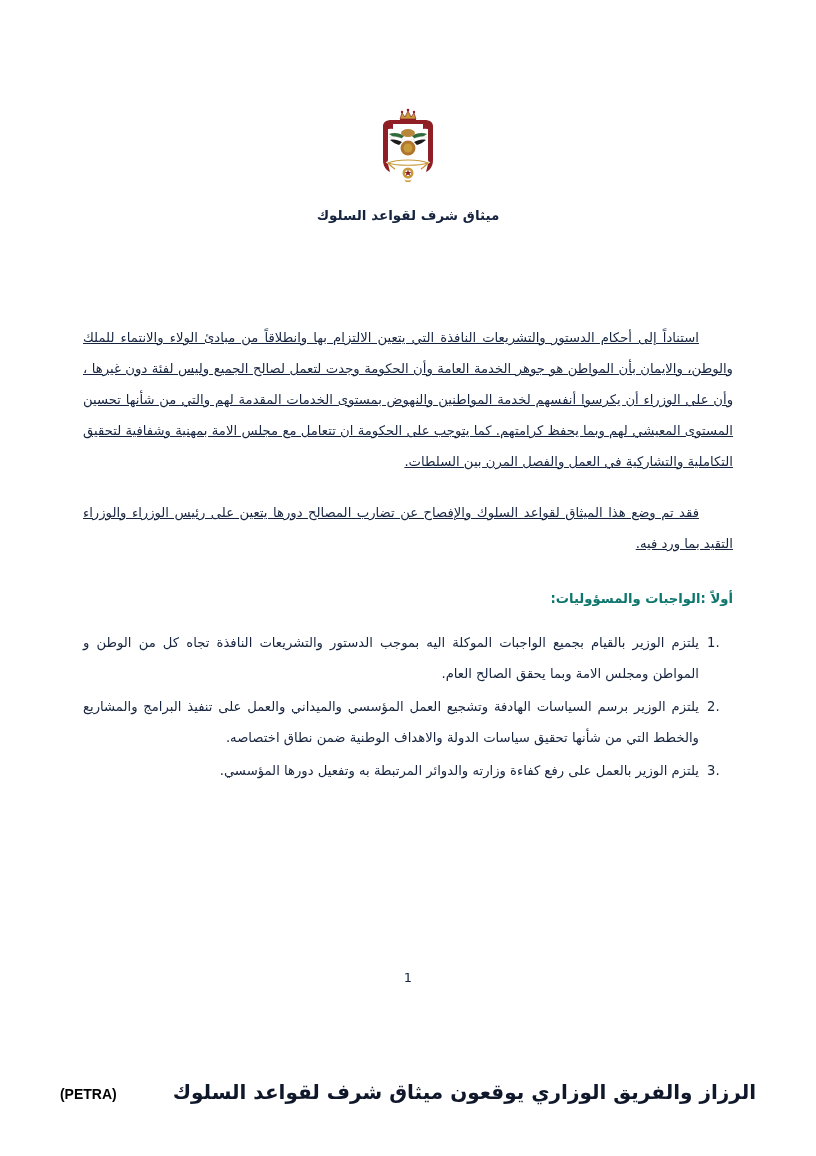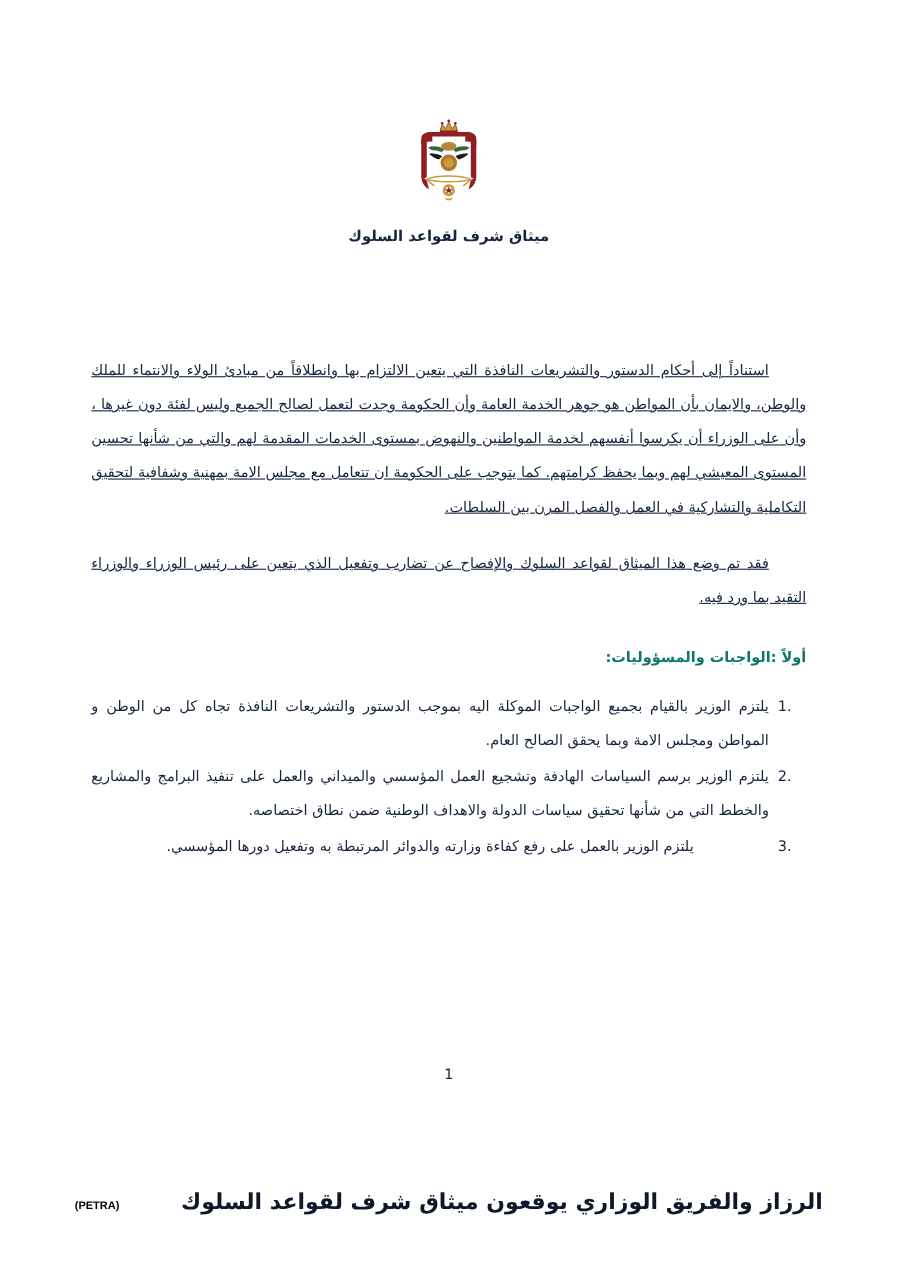--- a/index.html
+++ b/index.html
@@ -237,7 +237,7 @@
 
     <p class="para">استناداً إلى أحكام الدستور والتشريعات النافذة التي يتعين الالتزام بها وانطلاقاً من مبادئ الولاء والانتماء للملك والوطن، والايمان بأن المواطن هو جوهر الخدمة العامة وأن الحكومة وجدت لتعمل لصالح الجميع وليس لفئة دون غيرها ، وأن على الوزراء أن يكرسوا أنفسهم لخدمة المواطنين والنهوض بمستوى الخدمات المقدمة لهم والتي من شأنها تحسين المستوى المعيشي لهم وبما يحفظ كرامتهم. كما يتوجب على الحكومة ان تتعامل مع مجلس الامة بمهنية وشفافية لتحقيق التكاملية والتشاركية في العمل والفصل المرن بين السلطات.</p>
 
-    <p class="para last-center">فقد تم وضع هذا الميثاق لقواعد السلوك والإفصاح عن تضارب وتفعيل الذي يتعين على رئيس الوزراء والوزراء التقيد بما ورد فيه.</p>
+    <p class="para last-center">فقد تم وضع هذا الميثاق لقواعد السلوك والإفصاح عن تضارب المصالح دورها يتعين على رئيس الوزراء والوزراء التقيد بما ورد فيه.</p>
 
     <div class="section-heading">أولاً :الواجبات والمسؤوليات:</div>
 

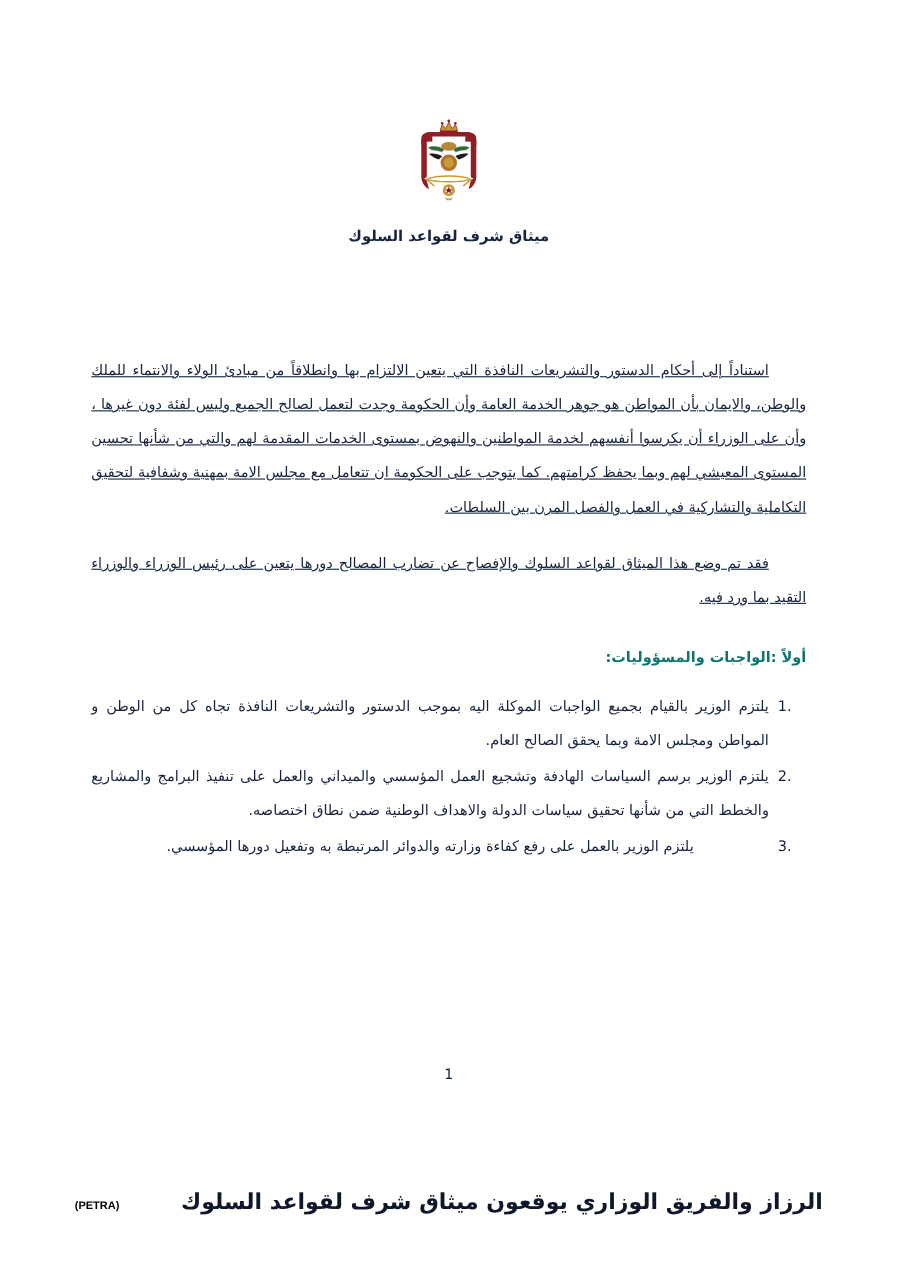--- a/index.html
+++ b/index.html
@@ -130,7 +130,7 @@
     display: block;
   }
   ol.duties li.single .txt {
-    text-align: center;
+    text-align: right;
   }
 
   .closing-heading {

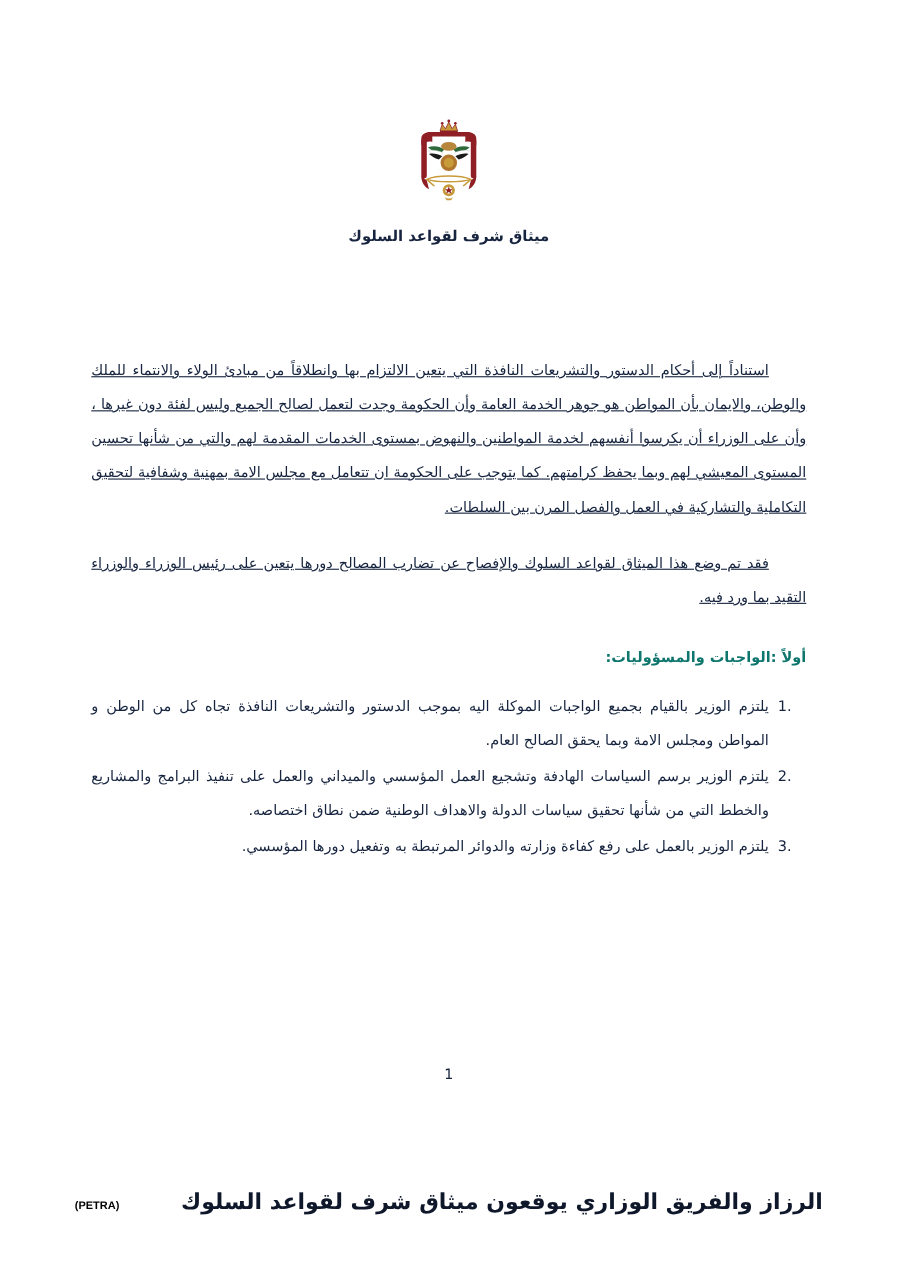--- a/index.html
+++ b/index.html
@@ -180,7 +180,7 @@
   .footer .caption-src {
     font-family: "Liberation Sans", sans-serif;
     font-weight: bold;
-    font-size: 10px;
+    font-size: 14px;
     color: #000000;
     direction: ltr;
     white-space: nowrap;

